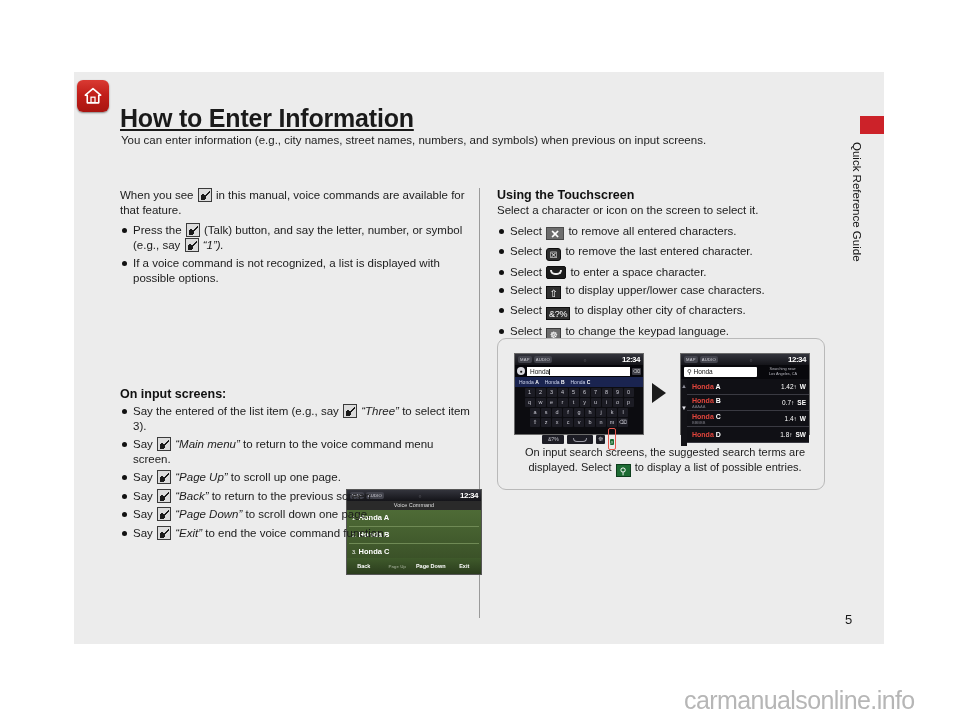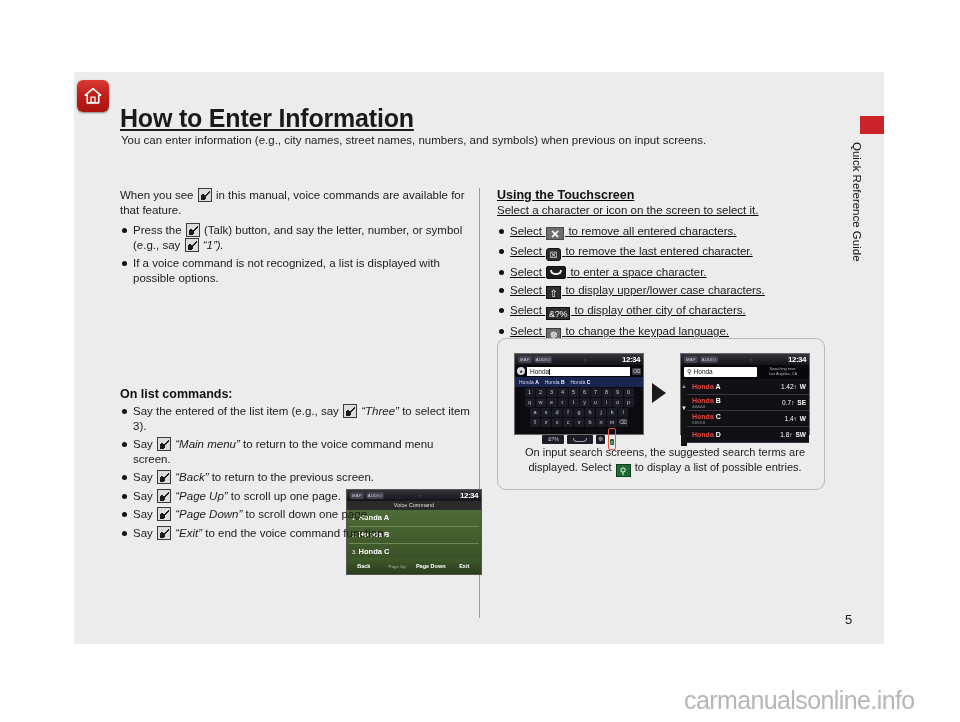--- a/index.html
+++ b/index.html
@@ -50,7 +50,7 @@
   
   .col{position:absolute;top:188px;}
   #col-left{left:120px;width:350px;}
-  #col-right{left:497px;width:330px;text-decoration:underline;}
+  #col-right{left:497px;width:330px;}
   #col-divider{
     position:absolute;left:479px;top:188px;width:1px;height:430px;
     background:#9a9a9a;

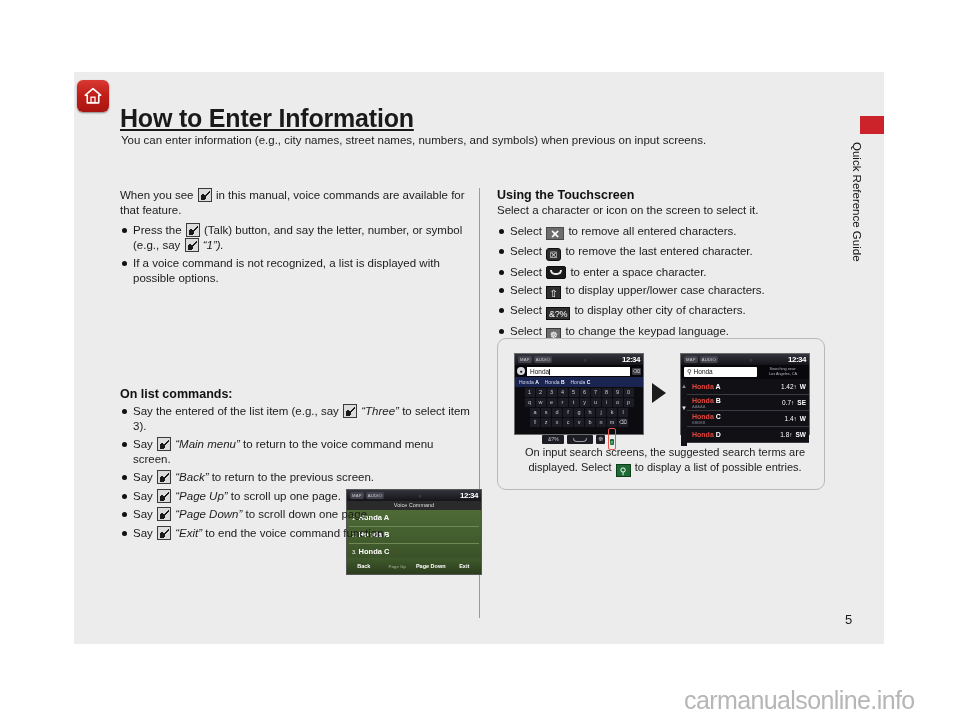--- a/index.html
+++ b/index.html
@@ -336,7 +336,7 @@
   </div>
 
   <div style="margin-top:102px;"></div>
-  <h3 class="subhead">On list commands:</h3>
+  <h3 class="subhead">On input screens:</h3>
   <ul class="bul">
     <li>
       <span>Say the entered of the list item (e.g., say</span>

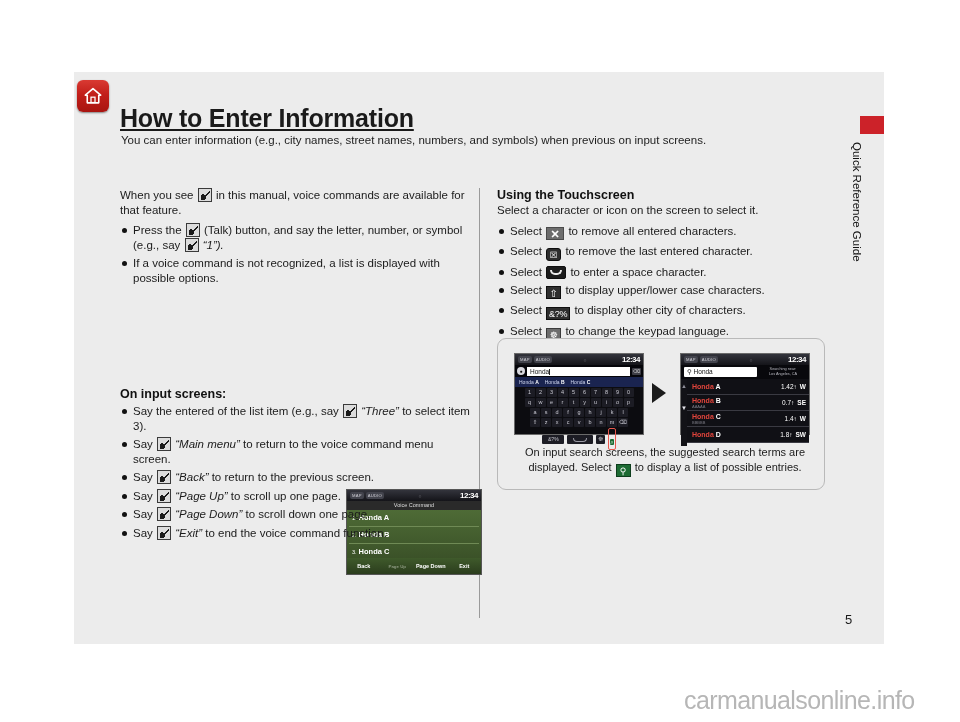--- a/index.html
+++ b/index.html
@@ -353,14 +353,14 @@
     <li>
       <span>Say</span>
       <span class="vicon"></span>
+      <em class="q">“Page Up”</em>
+      <span>to scroll up one page.</span>
+    </li>
+    <li>
+      <span>Say</span>
+      <span class="vicon"></span>
       <em class="q">“Back”</em>
       <span>to return to the previous screen.</span>
-    </li>
-    <li>
-      <span>Say</span>
-      <span class="vicon"></span>
-      <em class="q">“Page Up”</em>
-      <span>to scroll up one page.</span>
     </li>
     <li>
       <span>Say</span>

